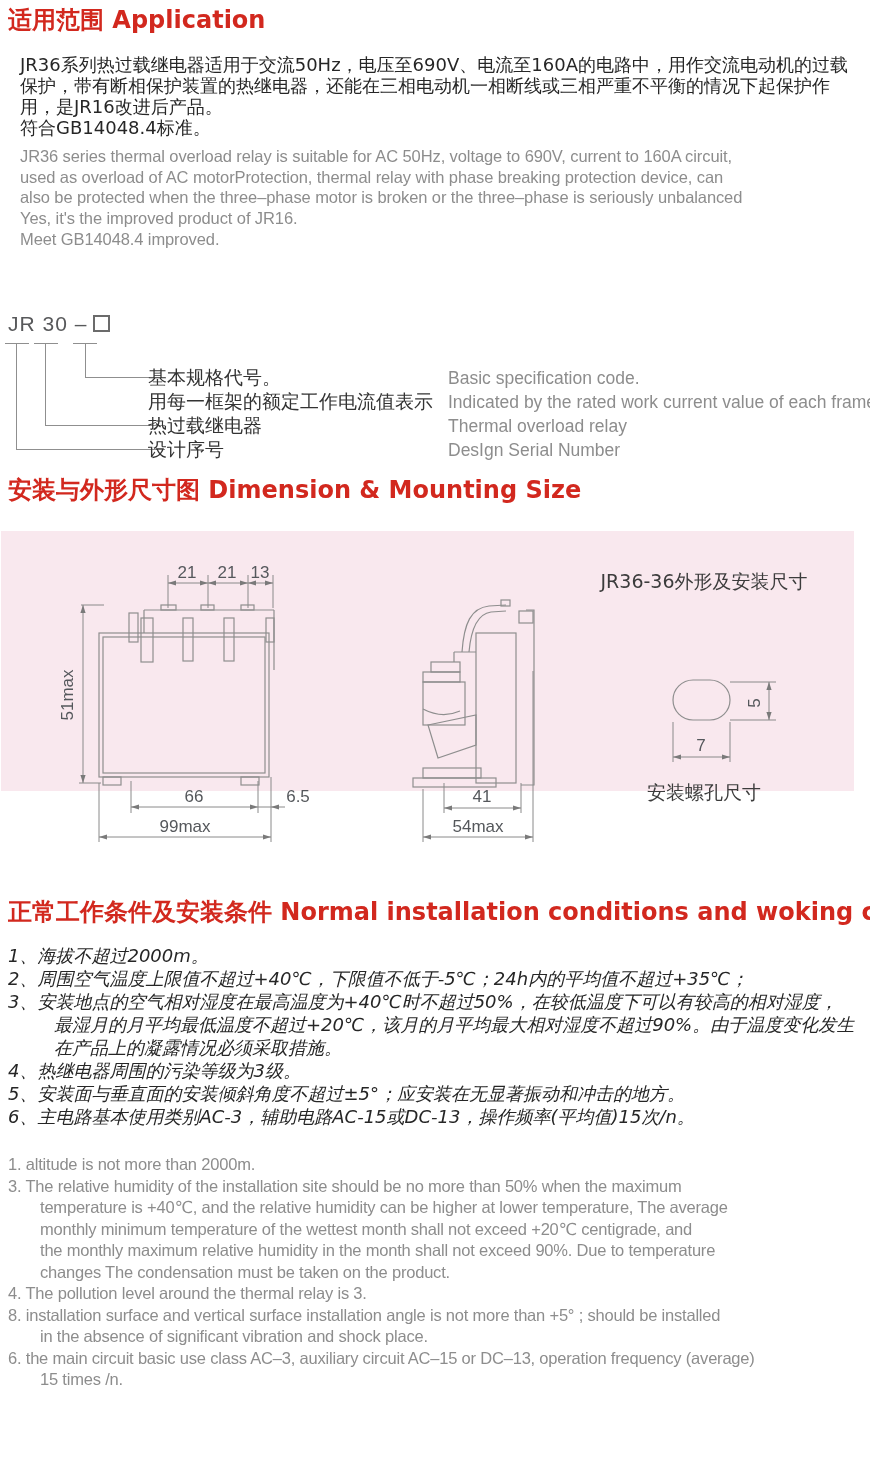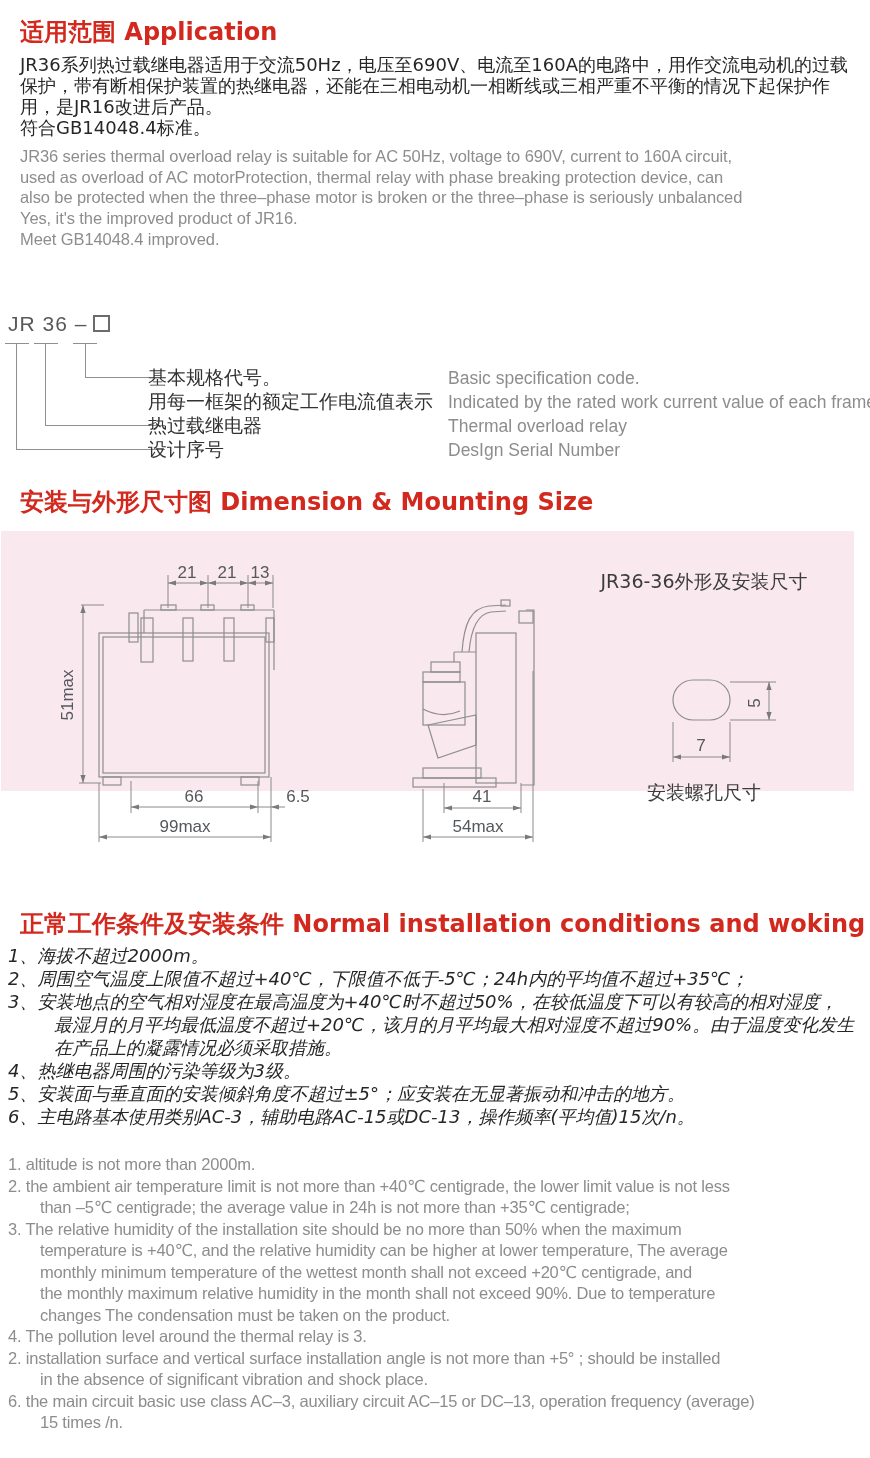--- a/index.html
+++ b/index.html
@@ -13,7 +13,7 @@
   html,body{margin:0;padding:0;background:#ffffff;}
   body{width:870px;font-family:"Liberation Sans","DejaVu Sans",sans-serif;}
   .page{position:relative;width:870px;height:1458px;overflow:hidden;background:#fff;}
-  .head{position:absolute;left:8px;margin:12px;font-family:"DejaVu Sans","Liberation Sans",sans-serif;
+  .head{position:absolute;left:8px;margin:0;font-family:"DejaVu Sans","Liberation Sans",sans-serif;
         font-weight:bold;font-size:24px;line-height:28px;color:var(--red);white-space:nowrap;}
   .para{position:absolute;left:8px;width:856px;margin:12px;white-space:pre-line;}
   .zh{font-family:"DejaVu Sans",sans-serif;font-size:18px;line-height:21px;color:var(--dark);}

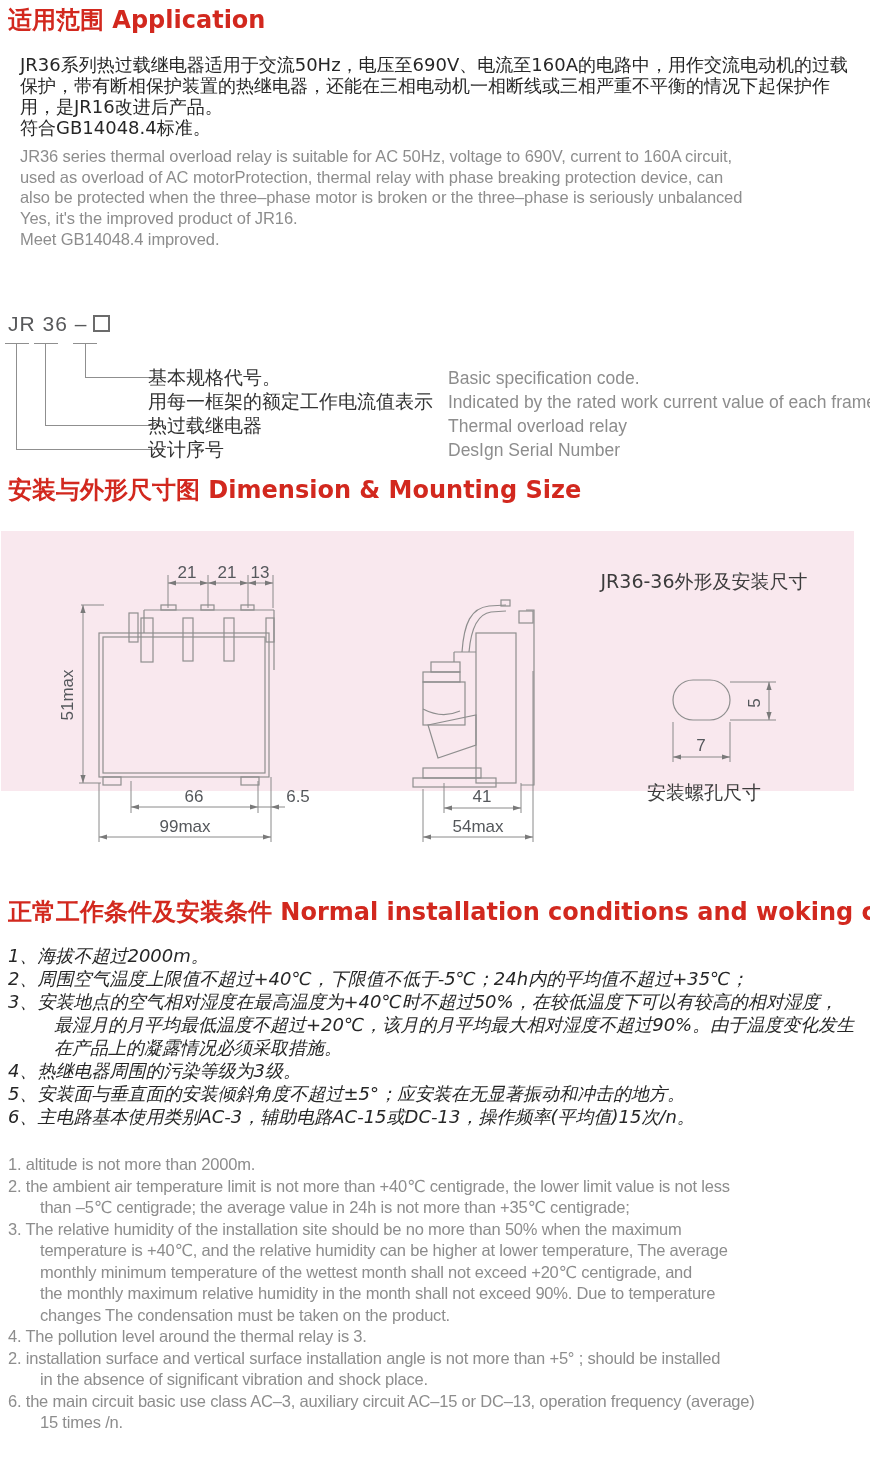--- a/index.html
+++ b/index.html
@@ -60,7 +60,7 @@
 
   <div class="model-diagram">
     <div class="model-code">
-      <span>JR 36 –</span><span class="code-box"></span>
+      <span>JR 30 –</span><span class="code-box"></span>
     </div>
 
     <div class="dline" style="left:5px;top:31px;width:24px;height:1px"></div>

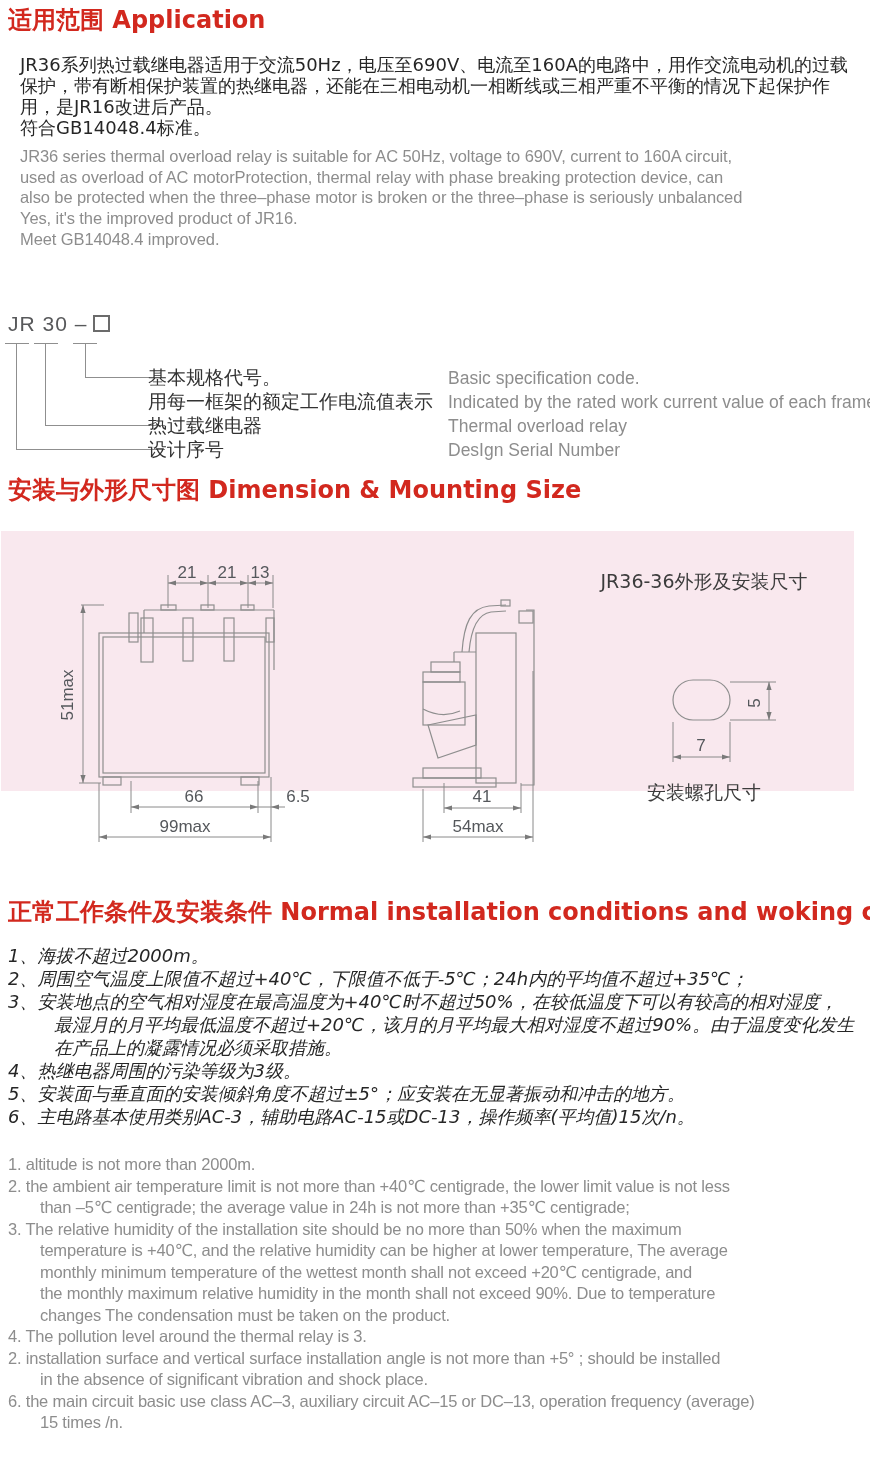--- a/index.html
+++ b/index.html
@@ -217,8 +217,6 @@
     </div>
   <div class="en-list" style="top:1154px">
       <div class="en-item">1. altitude is not more than 2000m.</div>
-      <div class="en-item">2. the ambient air temperature limit is not more than +40℃ centigrade, the lower limit value is not less
-than –5℃ centigrade; the average value in 24h is not more than +35℃ centigrade;</div>
       <div class="en-item">3. The relative humidity of the installation site should be no more than 50% when the maximum
 temperature is +40℃, and the relative humidity can be higher at lower temperature, The average
 monthly minimum temperature of the wettest month shall not exceed +20℃ centigrade, and

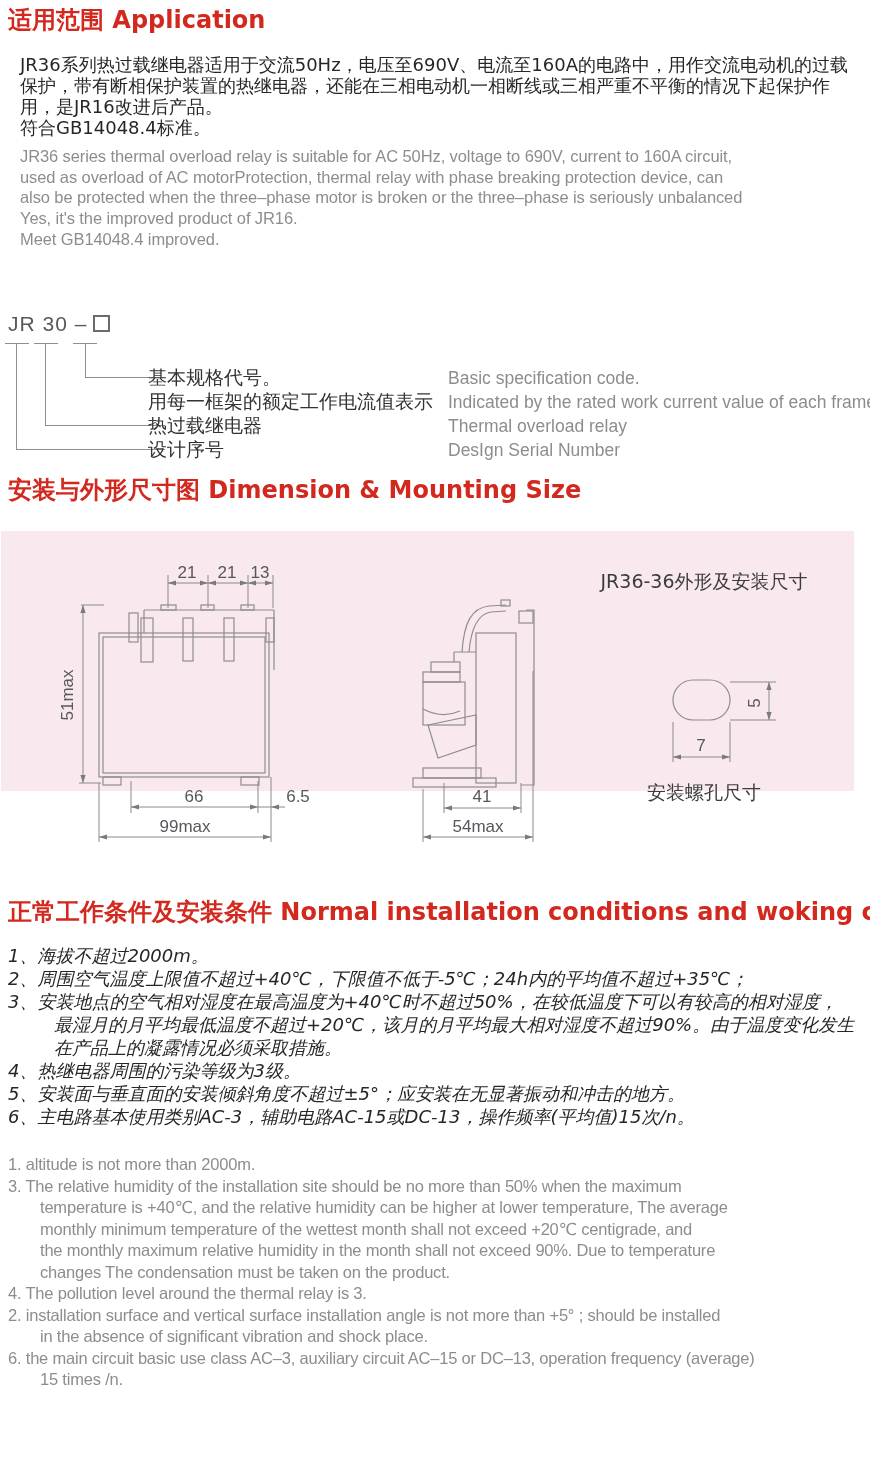--- a/index.html
+++ b/index.html
@@ -223,7 +223,7 @@
 the monthly maximum relative humidity in the month shall not exceed 90%. Due to temperature
 changes The condensation must be taken on the product.</div>
       <div class="en-item">4. The pollution level around the thermal relay is 3.</div>
-      <div class="en-item">2. installation surface and vertical surface installation angle is not more than +5° ; should be installed
+      <div class="en-item">8. installation surface and vertical surface installation angle is not more than +5° ; should be installed
 in the absence of significant vibration and shock place.</div>
       <div class="en-item">6. the main circuit basic use class AC–3, auxiliary circuit AC–15 or DC–13, operation frequency (average)
 15 times /n.</div>

